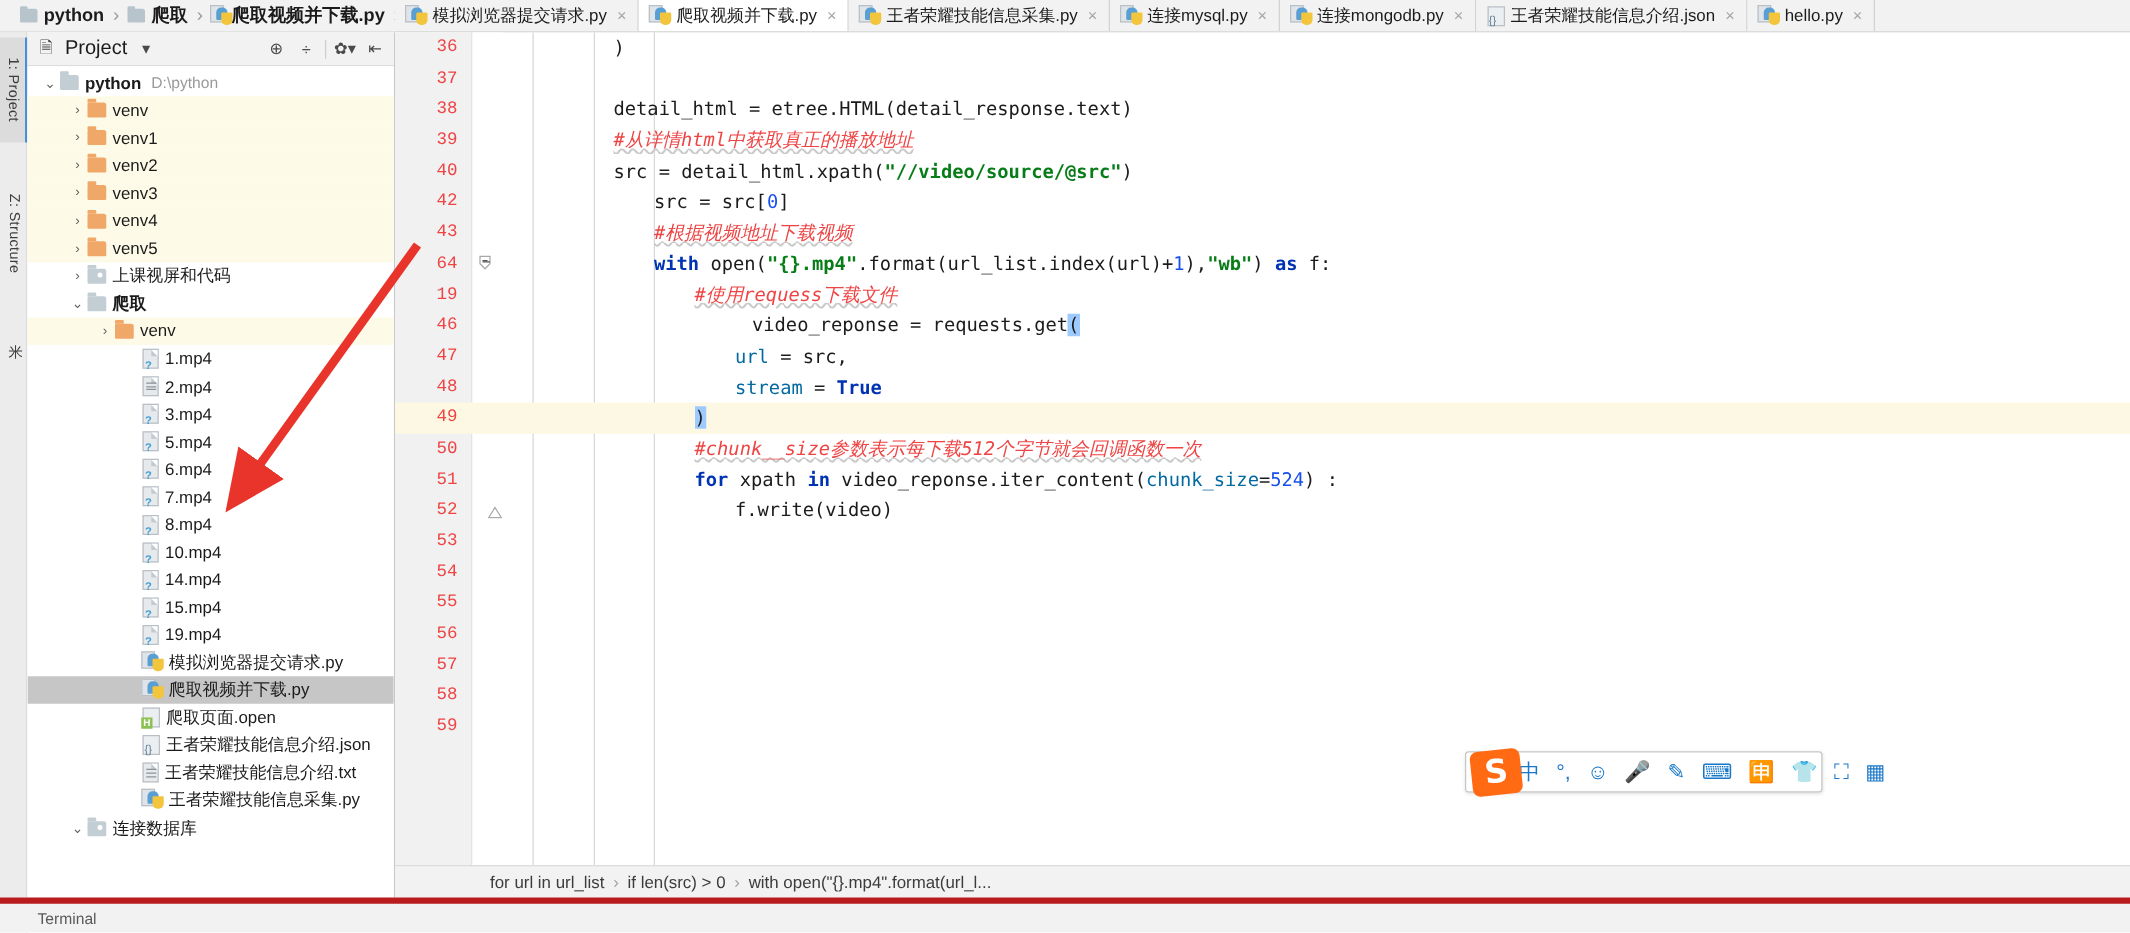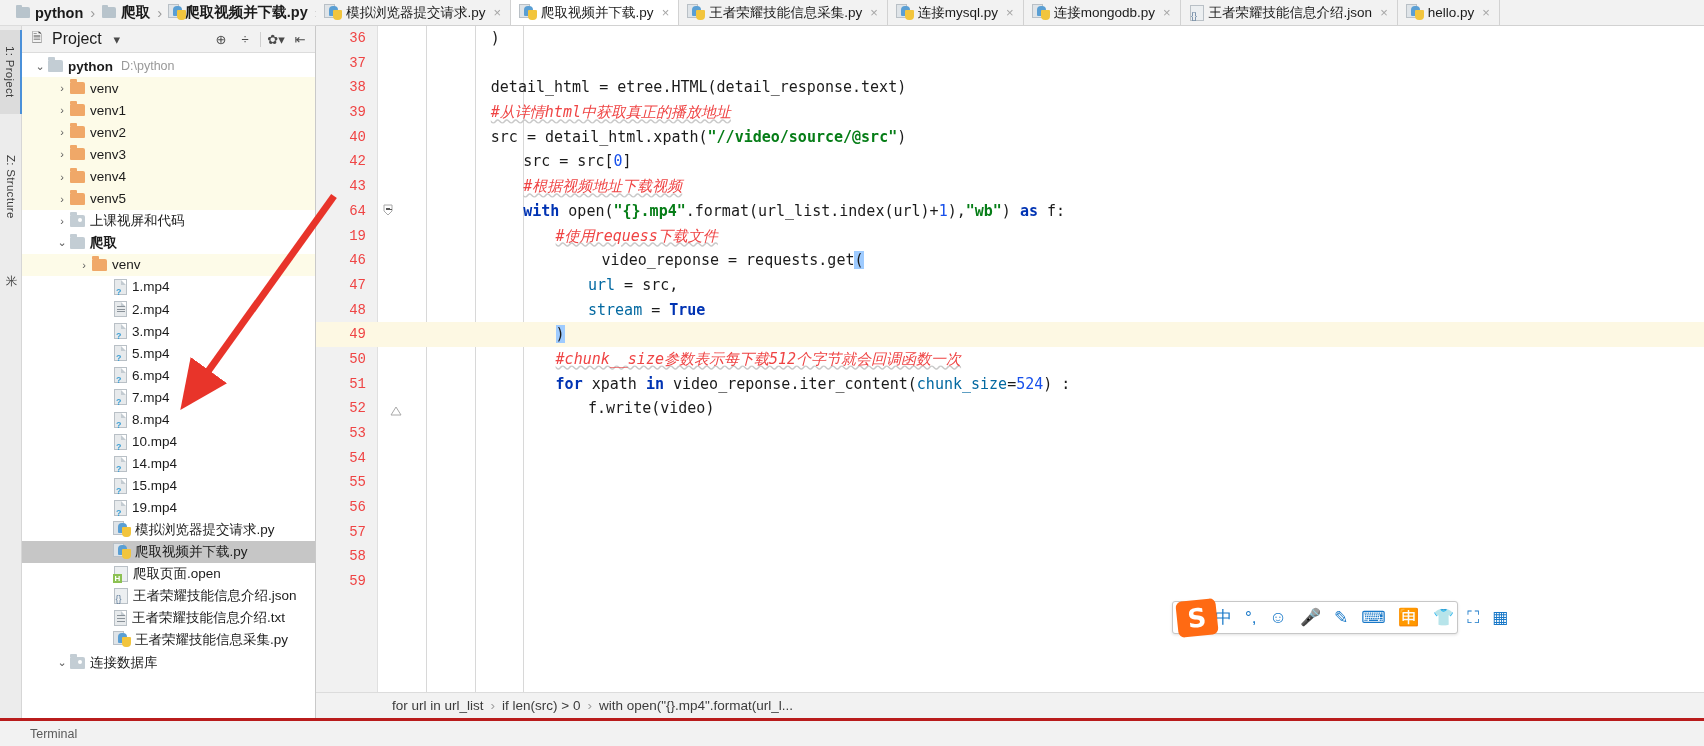--- a/index.html
+++ b/index.html
@@ -149,7 +149,7 @@
     display:flex; align-items:center; }
 
   .statusbar{ position:absolute; left:0; bottom:0; right:0; height:28px; background:#f2f2f2;
-    border-top:3px solid #b91c1c; display:flex; align-items:center; padding-left:30px;
+    border-top:5px solid #b91c1c; display:flex; align-items:center; padding-left:30px;
     font-size:12.5px; color:#5a5a5a; }
 
   

